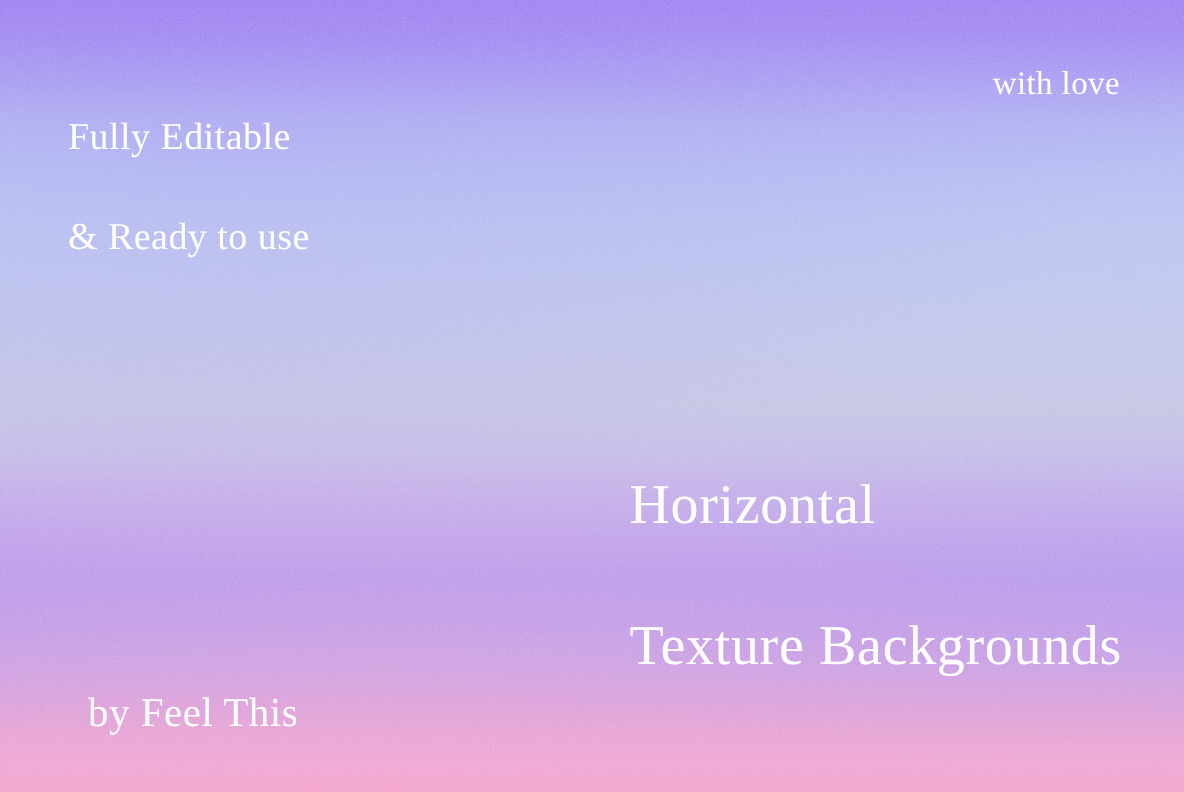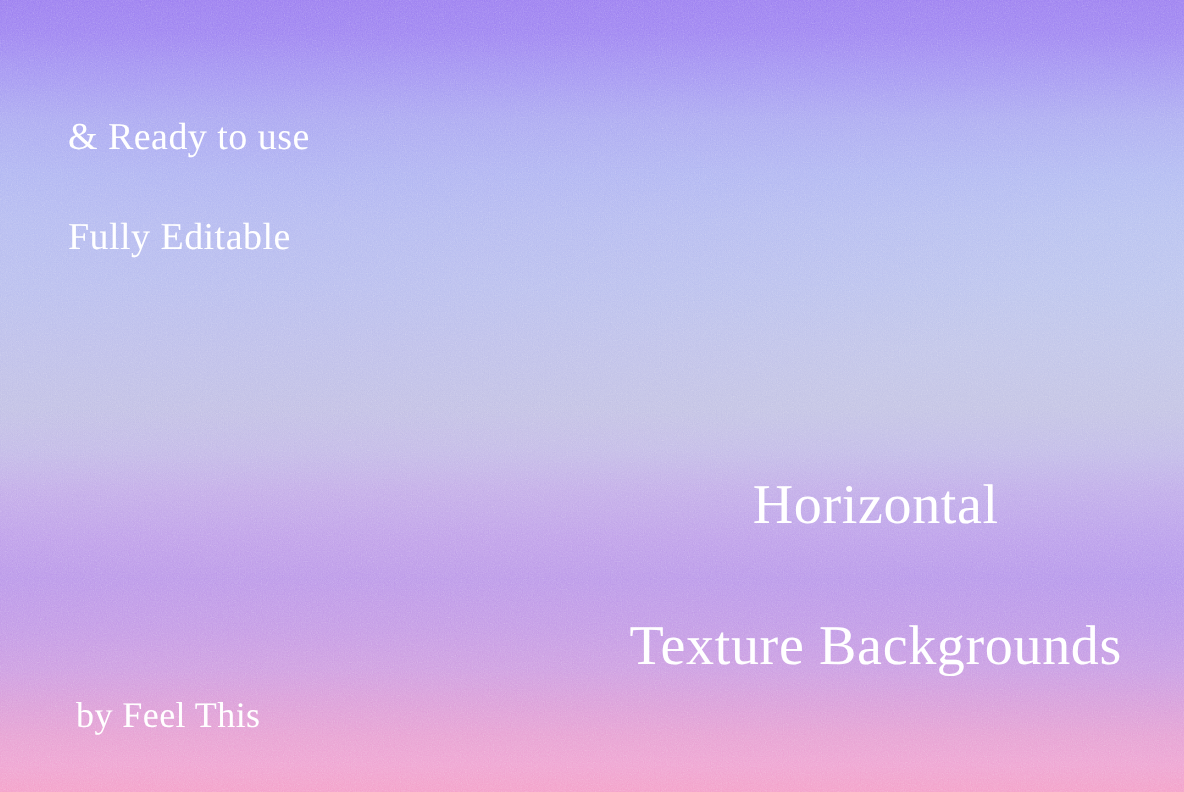--- a/index.html
+++ b/index.html
@@ -168,6 +168,7 @@
     <span class="tl-line">Fully Editable</span>
   </div>
 
+  <div class="text-block with-love">with love</div>
 
   <div class="text-block credit">by Feel This</div>
 

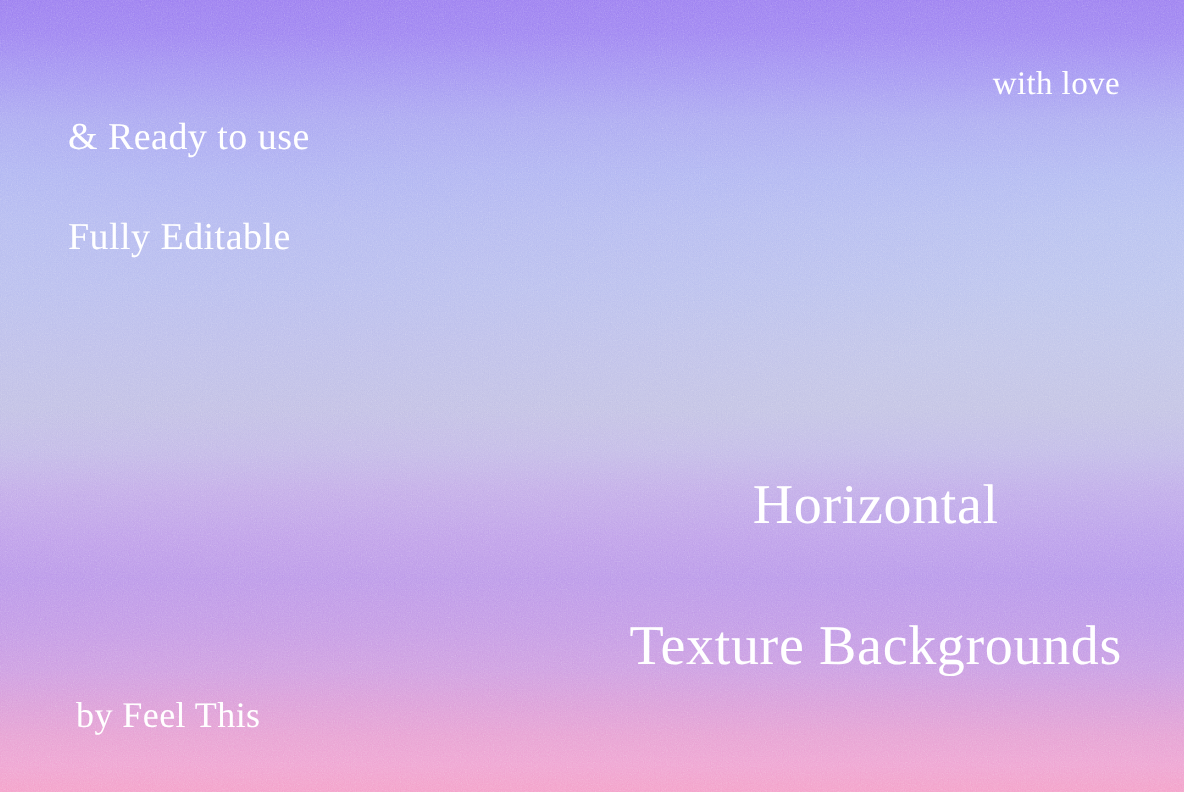--- a/index.html
+++ b/index.html
@@ -164,8 +164,8 @@
   </svg>
 
   <div class="text-block tagline">
+    <span class="tl-line">Fully Editable</span>
     <span class="tl-line">&amp; Ready to use</span>
-    <span class="tl-line">Fully Editable</span>
   </div>
 
   <div class="text-block with-love">with love</div>

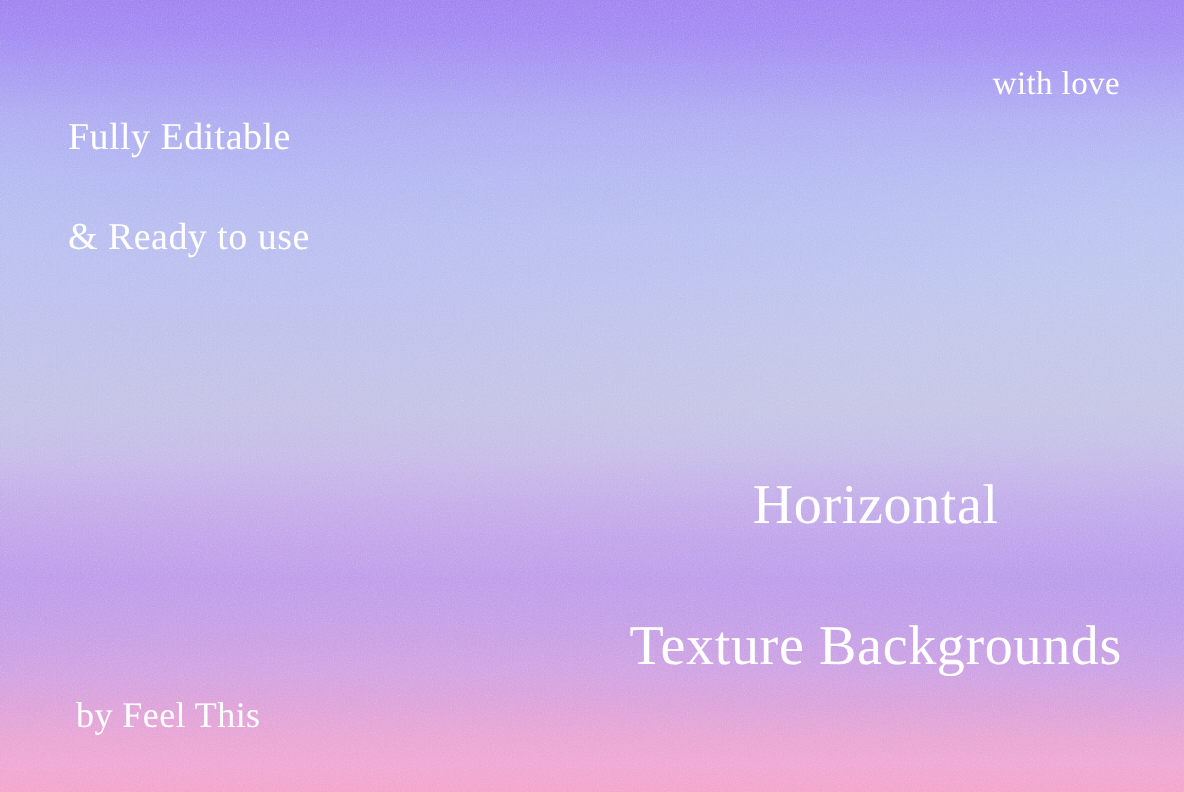--- a/index.html
+++ b/index.html
@@ -121,7 +121,7 @@
     bottom: 40px;
     font-size: 56px;
     line-height: 1.26;
-    text-align: center;
+    text-align: left;
     margin-left: 36px;
   }
 

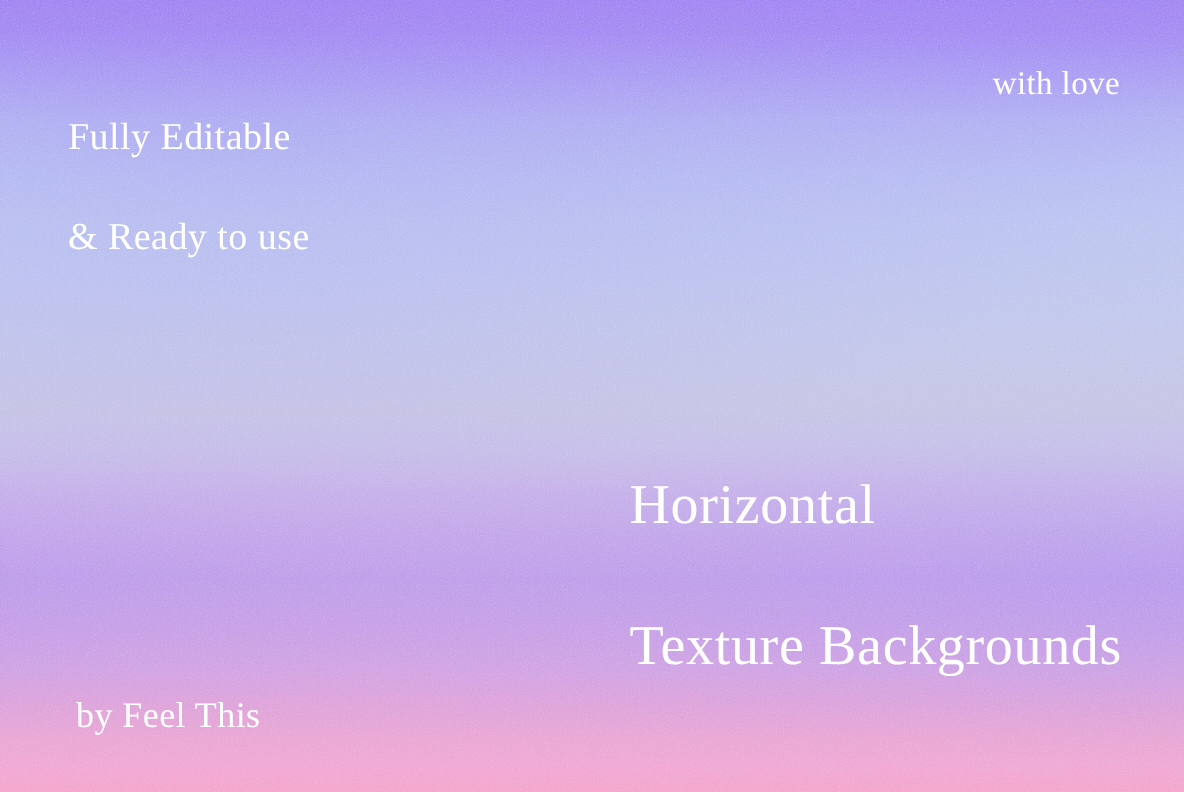--- a/index.html
+++ b/index.html
@@ -110,9 +110,9 @@
   }
 
   .credit {
-    left: 76px;
+    left: 88px;
     bottom: 56px;
-    font-size: 36px;
+    font-size: 41px;
     text-align: left;
   }
 

